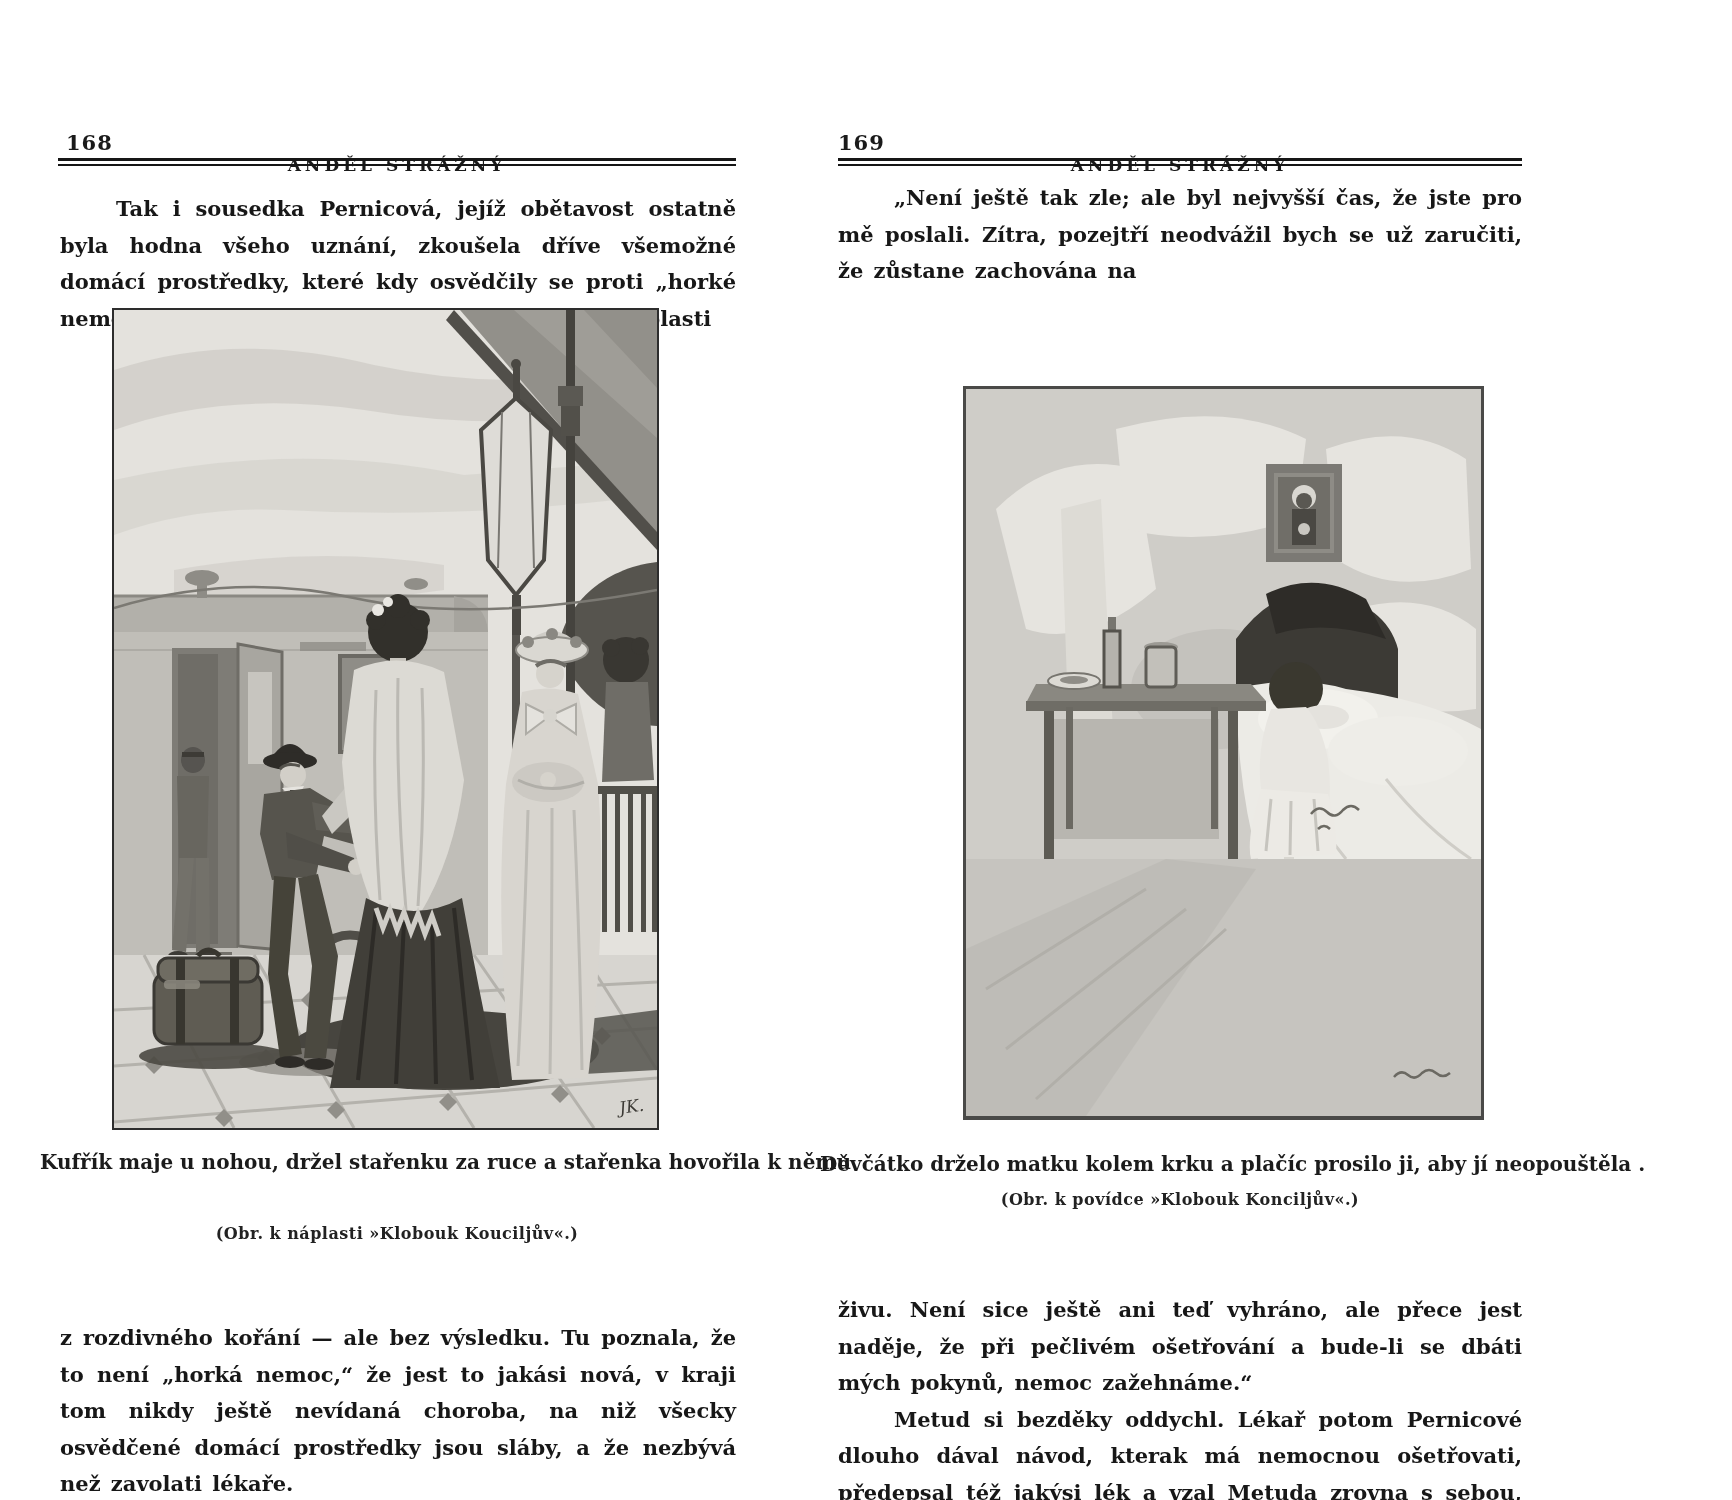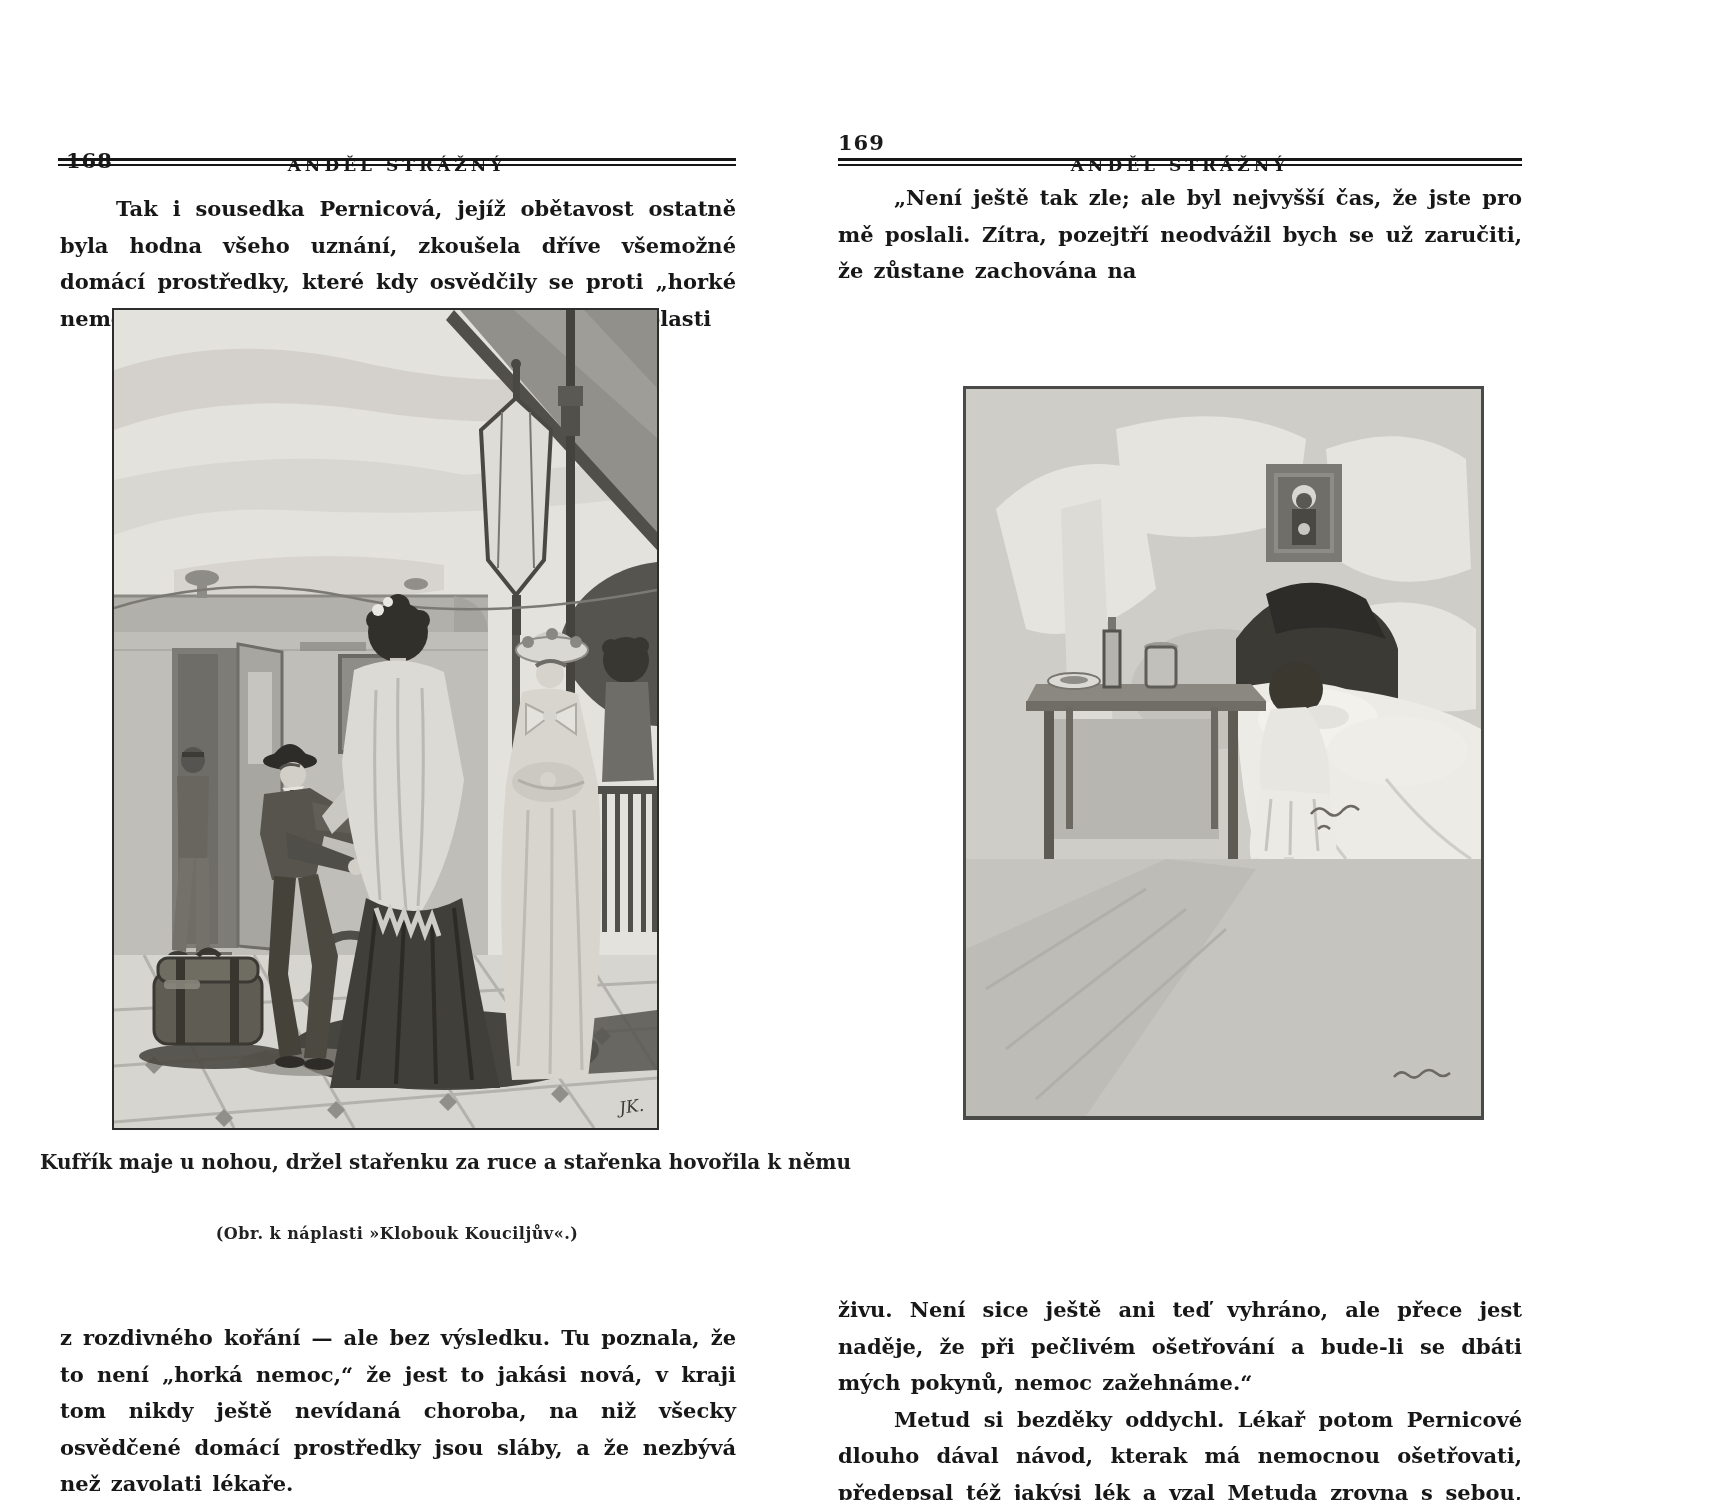--- a/index.html
+++ b/index.html
@@ -26,7 +26,7 @@
 
 <div class="canvas">
 
-  <div class="abs pagenum" style="left:66px;top:148px;">168</div>
+  <div class="abs pagenum" style="left:66px;top:130px;">168</div>
   <div class="abs running-title" style="left:58px;top:132px;width:678px;">ANDĚL STRÁŽNÝ</div>
   <div class="abs rule" style="left:58px;top:158px;width:678px;"></div>
 

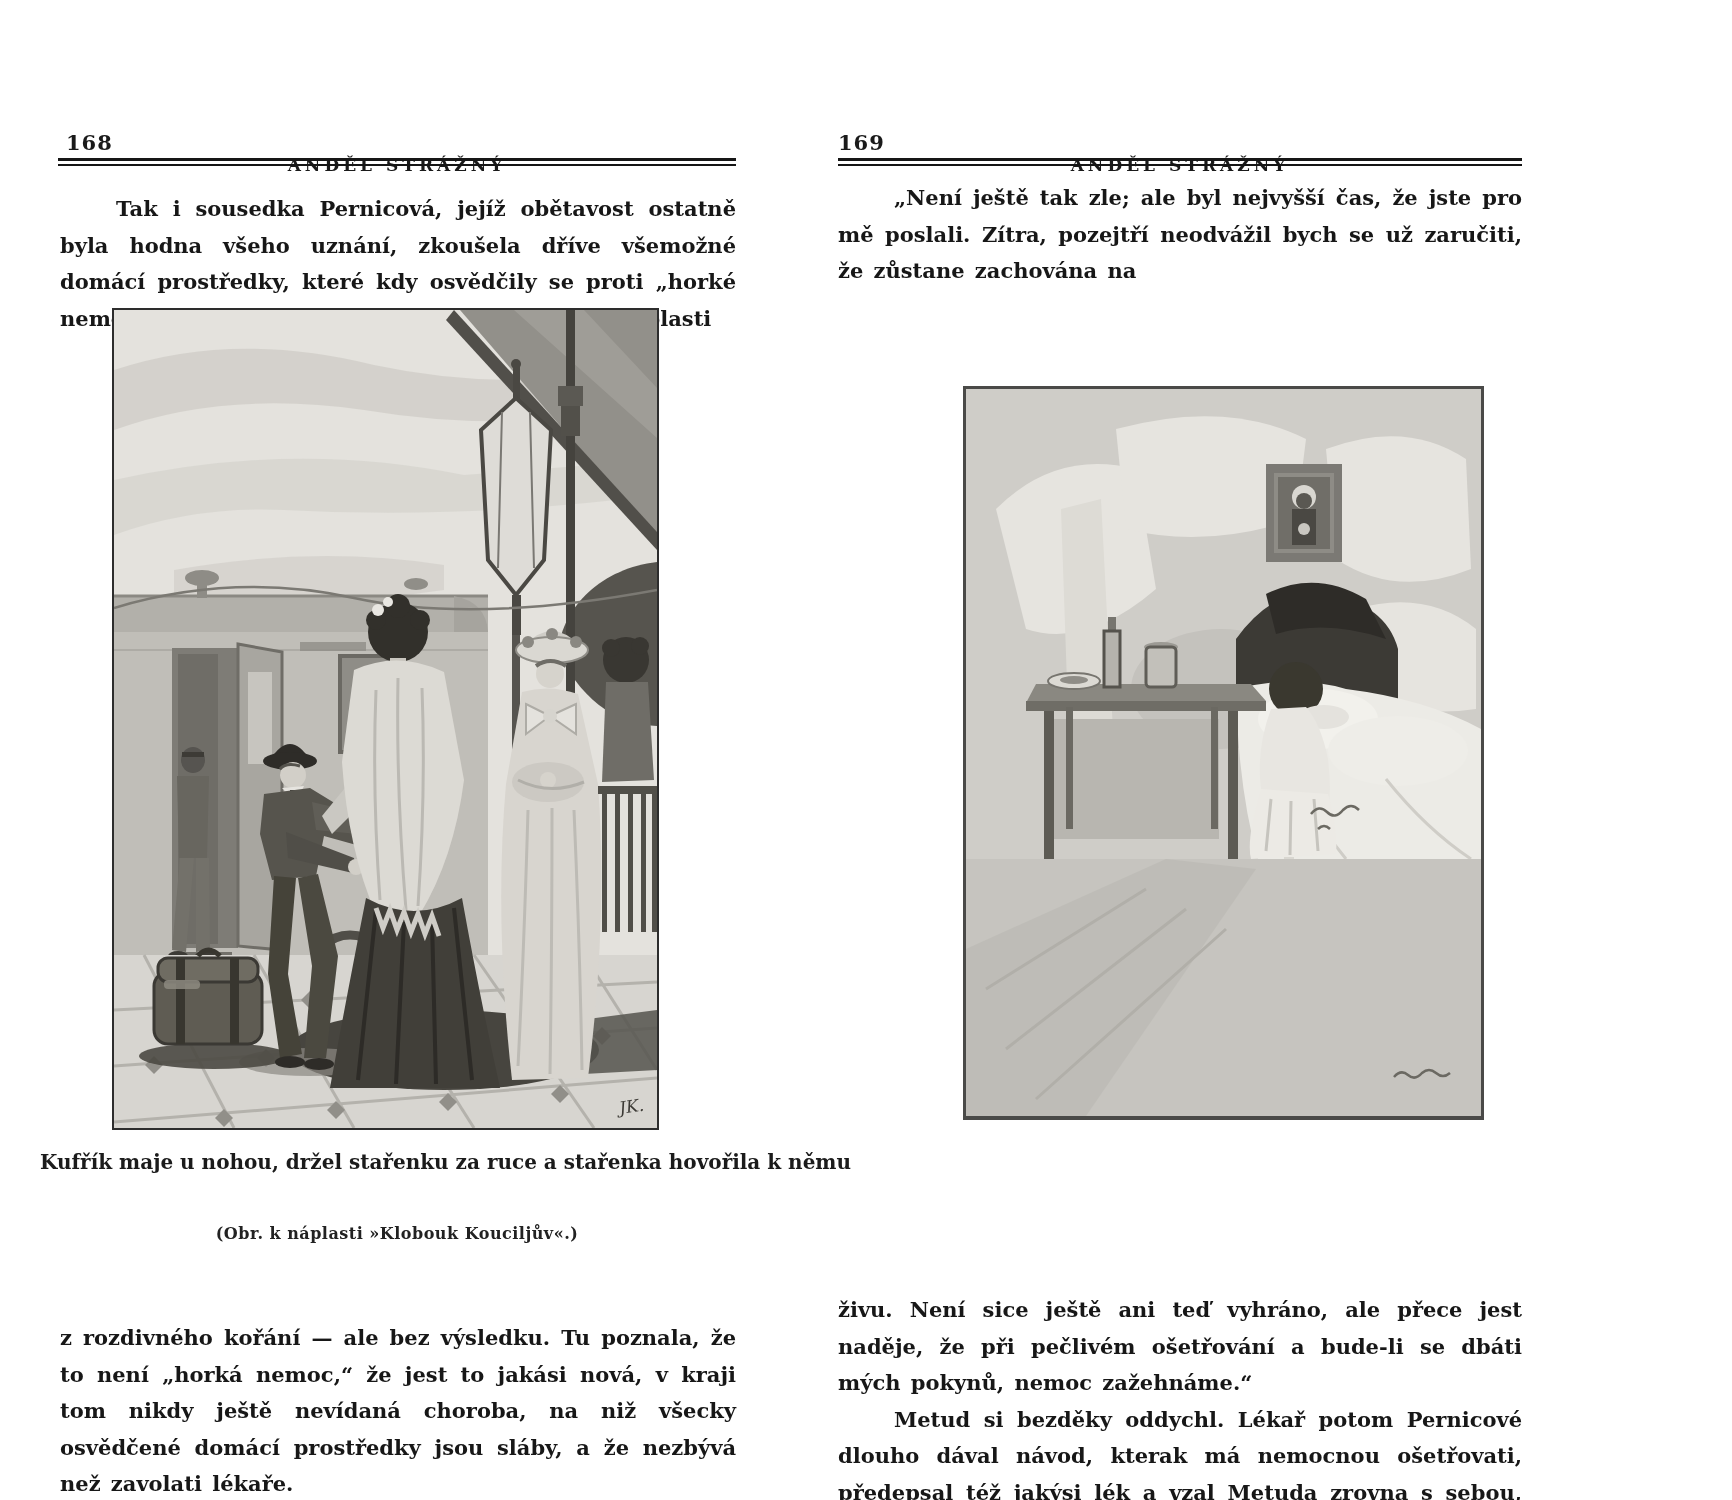--- a/index.html
+++ b/index.html
@@ -302,6 +302,7 @@
     </svg>
   </div>
 
+  <div class="abs cap" style="left:820px;top:1152px;width:720px;">Děvčátko drželo matku kolem krku a plačíc prosilo ji, aby jí neopouštěla .</div>
 
   <div class="abs body-par" style="left:838px;top:1276px;width:684px;margin-top:16px;">
     <p>živu. Není sice ještě ani teď vyhráno, ale přece jest naděje, že při pečlivém ošetřování a bude-li se dbáti mých pokynů, nemoc zažehnáme.“</p>

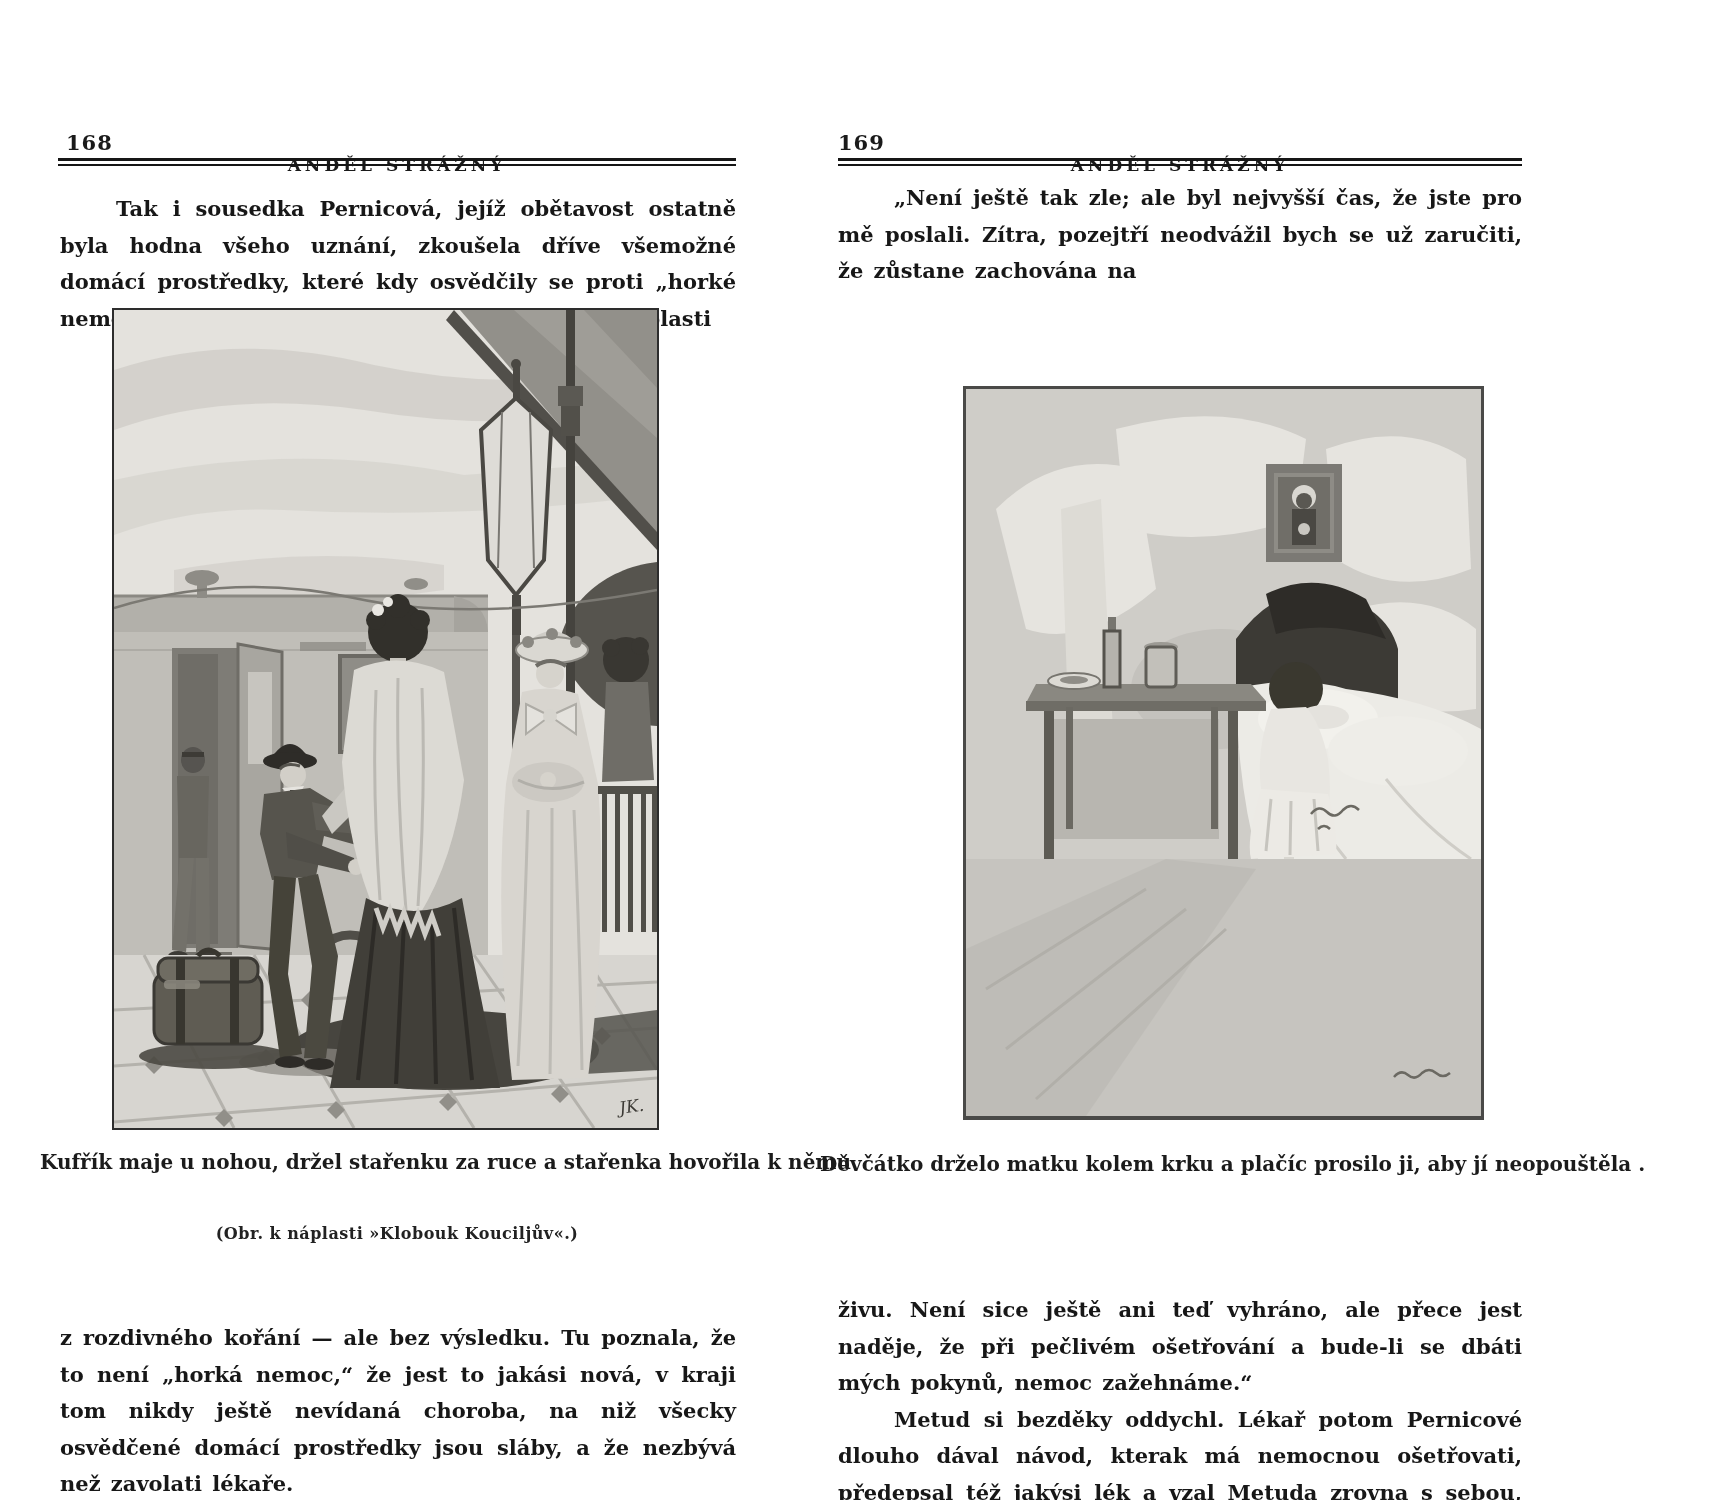--- a/index.html
+++ b/index.html
@@ -303,6 +303,7 @@
   </div>
 
   <div class="abs cap" style="left:820px;top:1152px;width:720px;">Děvčátko drželo matku kolem krku a plačíc prosilo ji, aby jí neopouštěla .</div>
+  <div class="abs capsrc" style="left:820px;top:1190px;width:720px;">(Obr. k povídce »Klobouk Konciljův«.)</div>
 
   <div class="abs body-par" style="left:838px;top:1276px;width:684px;margin-top:16px;">
     <p>živu. Není sice ještě ani teď vyhráno, ale přece jest naděje, že při pečlivém ošetřování a bude-li se dbáti mých pokynů, nemoc zažehnáme.“</p>

